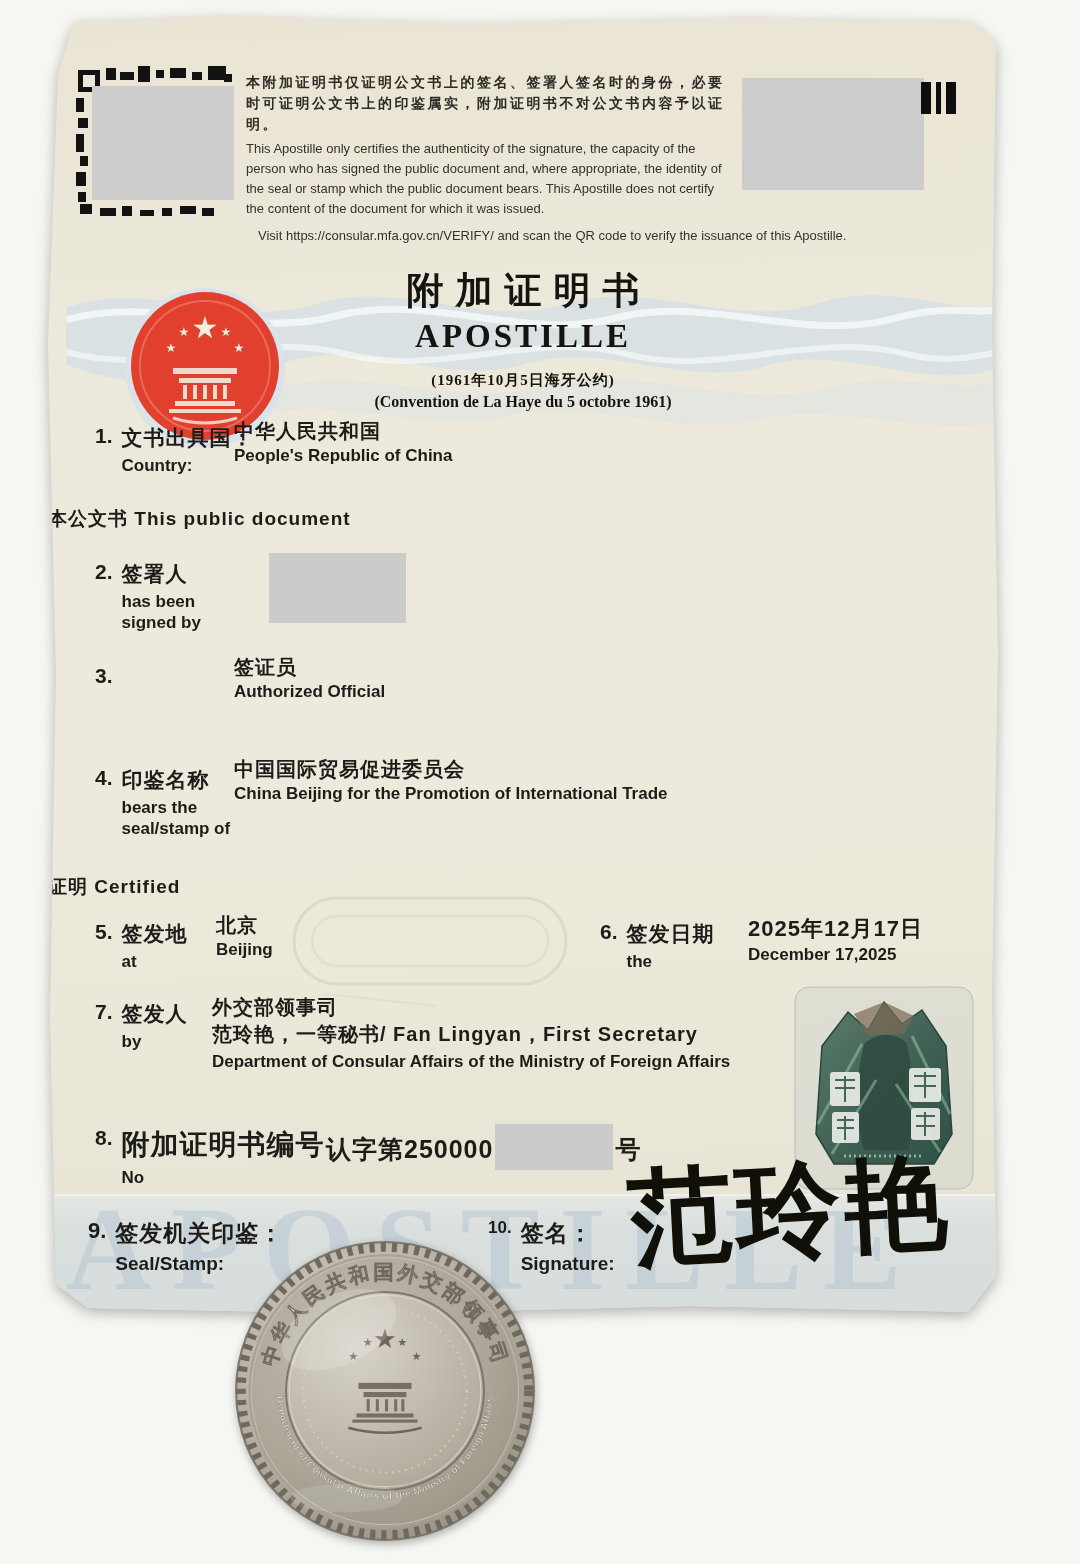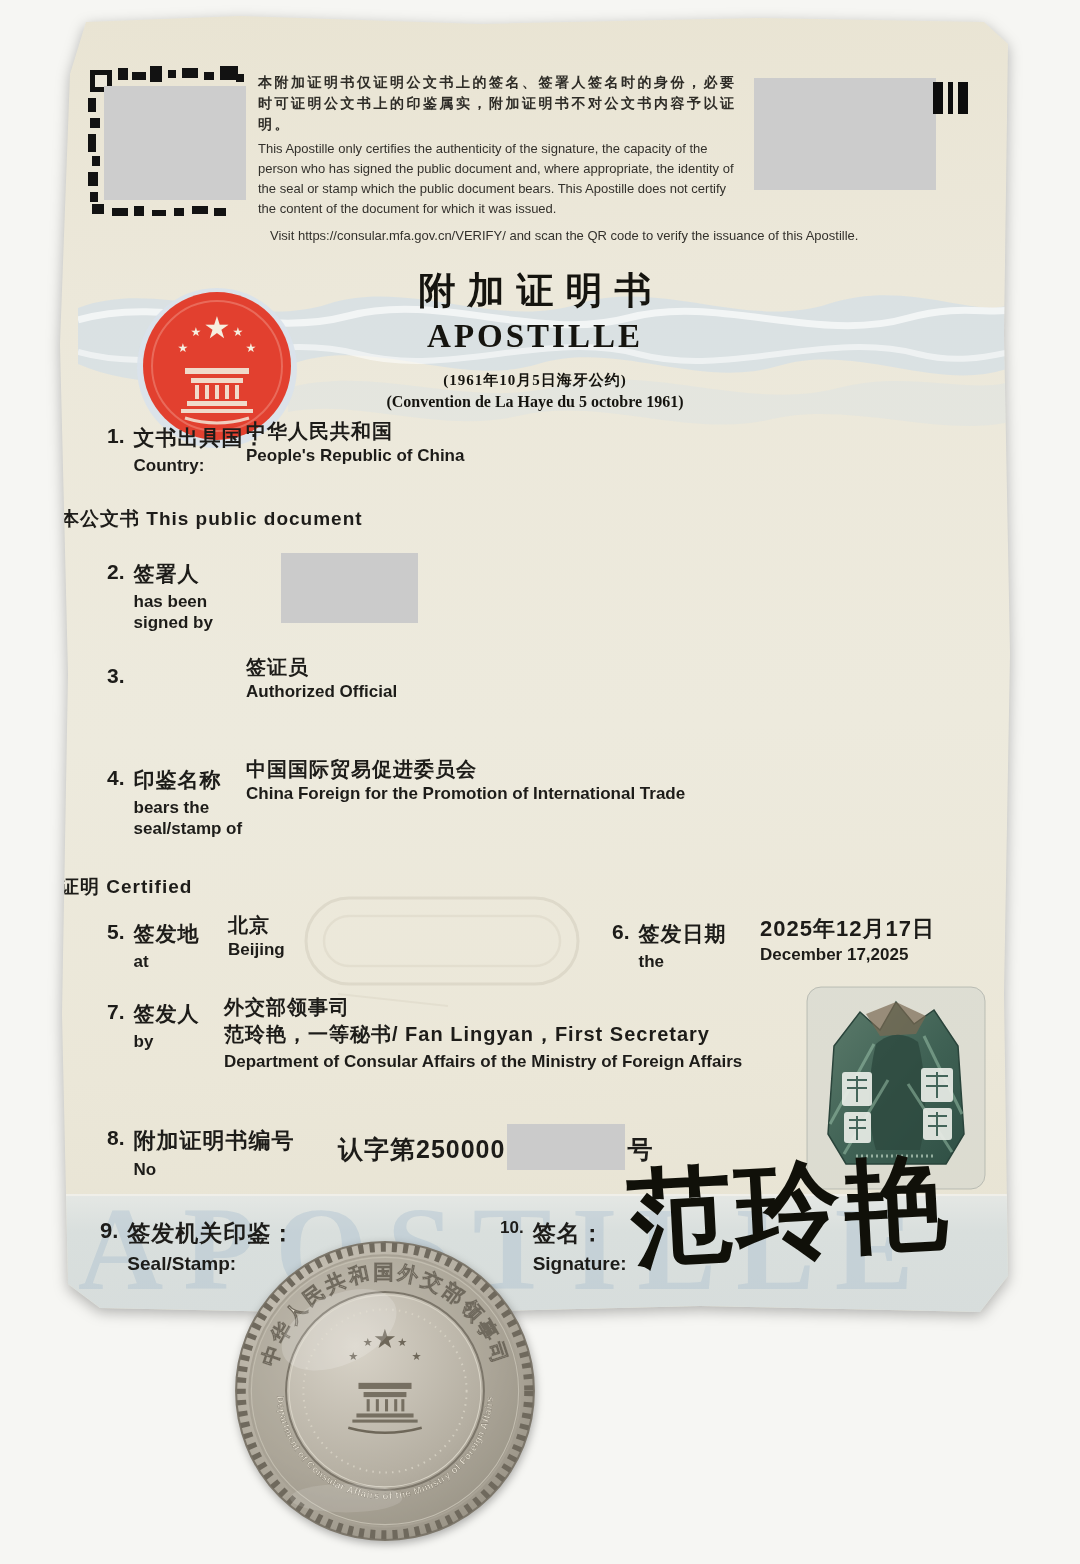--- a/index.html
+++ b/index.html
@@ -12,7 +12,7 @@
     overflow:hidden;
   }
   .page{position:absolute;inset:0;}
-  .paper-wrap{position:absolute;left:60px;top:14px;width:950px;height:1300px;
+  .paper-wrap{position:absolute;left:48px;top:14px;width:950px;height:1300px;
     filter:drop-shadow(0 4px 7px rgba(0,0,0,.28));text-decoration:underline;}
   .paper{
     position:absolute;inset:0;

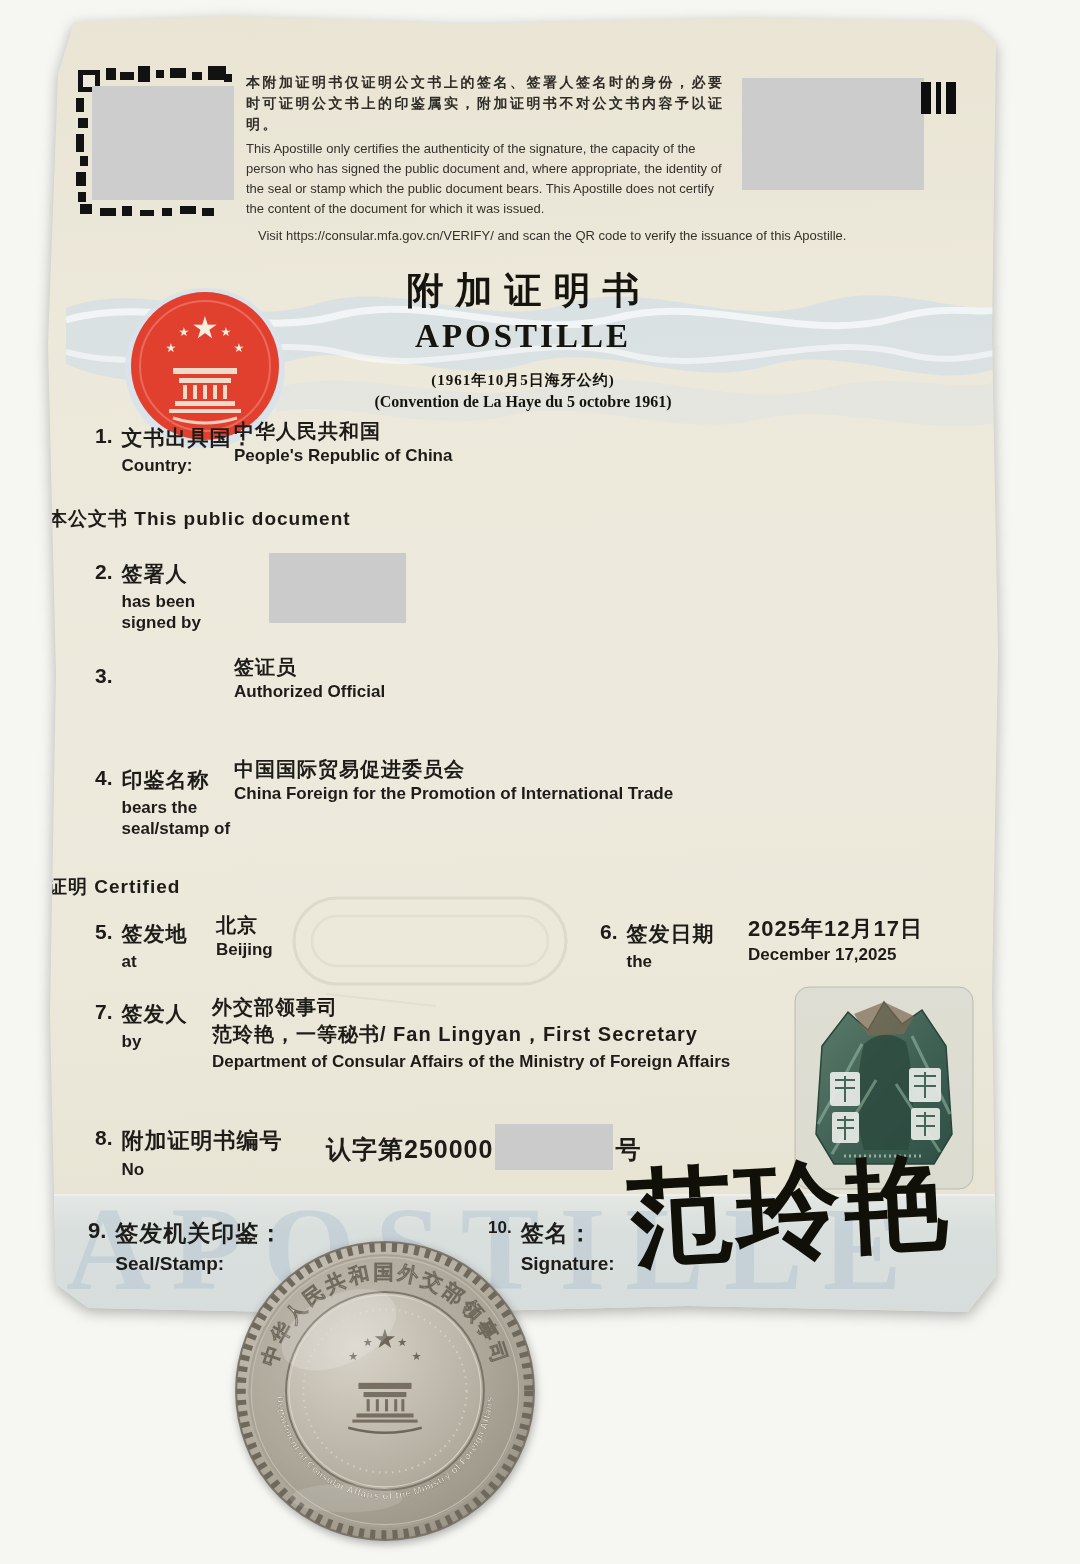--- a/index.html
+++ b/index.html
@@ -205,7 +205,7 @@
       </div>
       <div class="val" style="left:186px;top:742px;">
         <div class="v-zh">中国国际贸易促进委员会</div>
-        <div class="v-en">China Foreign for the Promotion of International Trade</div>
+        <div class="v-en">China Beijing for the Promotion of International Trade</div>
       </div>
 
       <div class="centerline" style="top:860px;">证明 Certified</div>

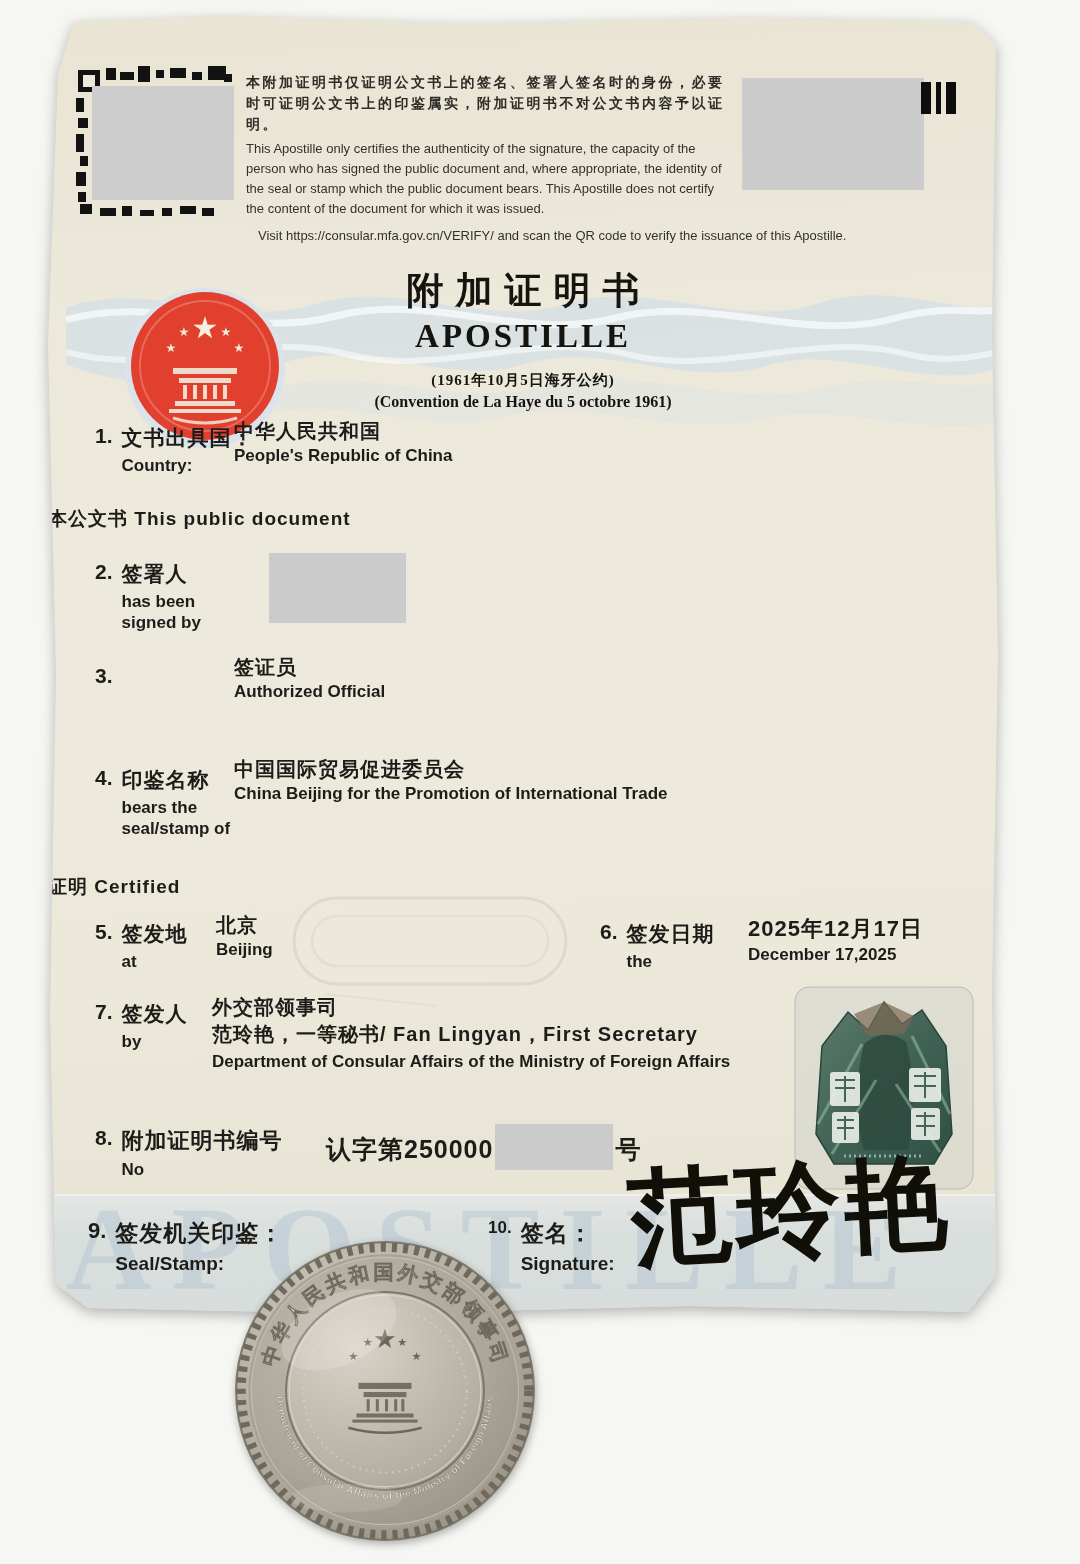--- a/index.html
+++ b/index.html
@@ -289,7 +289,7 @@
       <div class="field" style="left:47px;top:1112px;">
         <span class="f-num">8.</span>
         <span>
-          <div class="f-zh" style="font-size:22px;">附加证明书编号</div>
+          <div class="f-zh" style="font-size:28px;">附加证明书编号</div>
           <div class="f-en">No</div>
         </span>
       </div>

